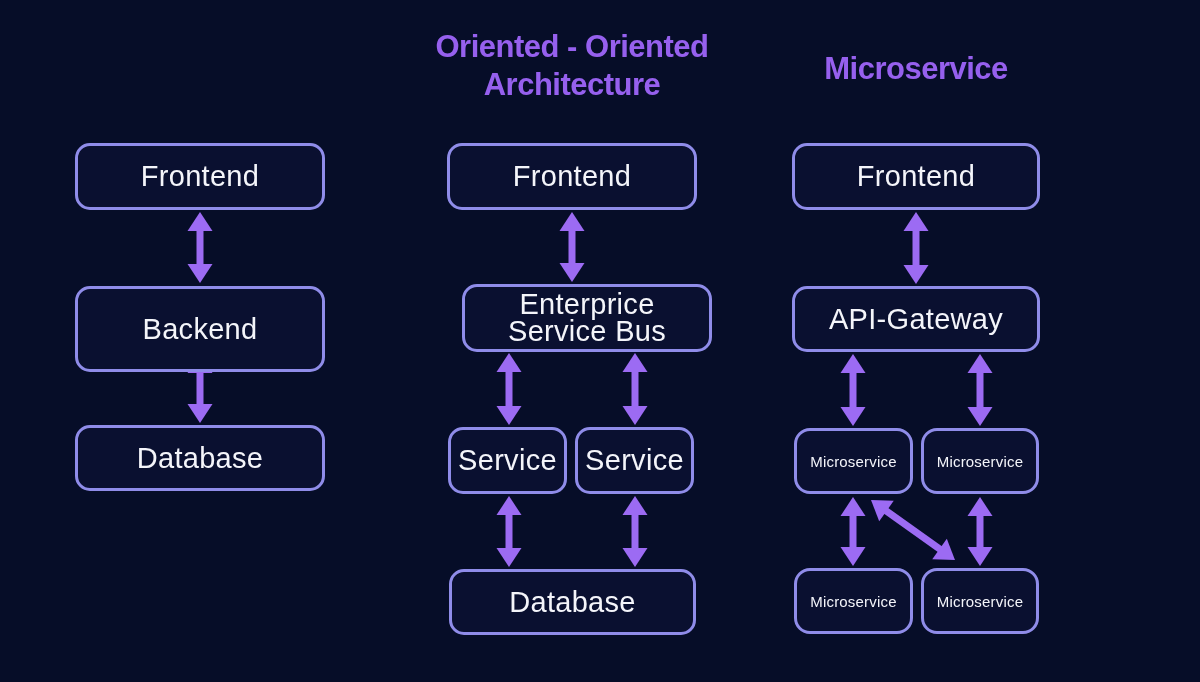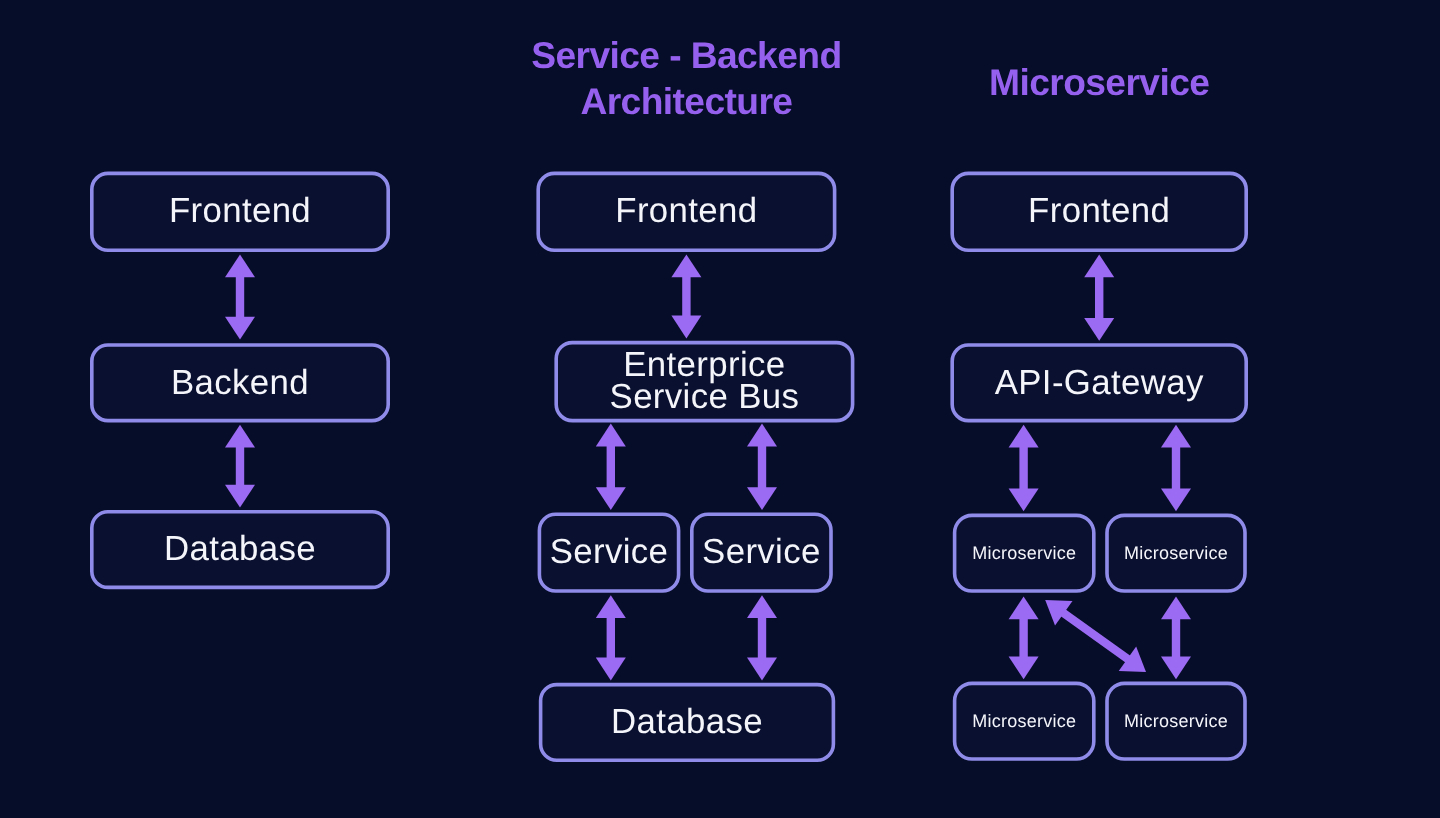--- a/index.html
+++ b/index.html
@@ -128,7 +128,7 @@
       </g>
     </svg>
 
-  <div class="heading" style="left:407px;top:28px;width:330px;">Service - Backend Architecture</div>
+  <div class="heading" style="left:407px;top:28px;width:330px;">Oriented - Oriented Architecture</div>
   <div class="heading" style="left:766px;top:50px;width:300px;">Microservice</div>
 
   <div class="node" style="left:75px;top:143px;width:250px;height:67px;">

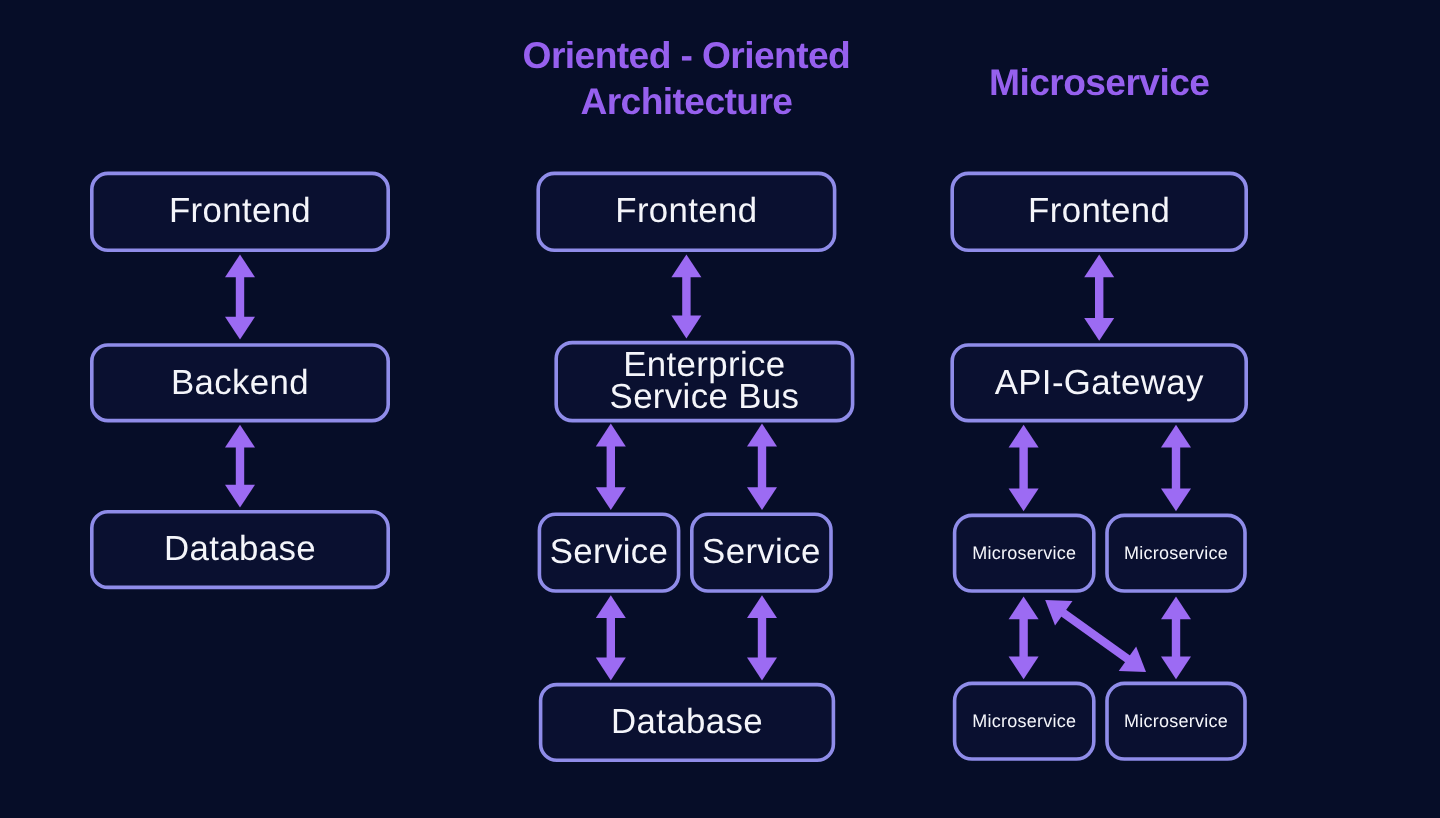--- a/index.html
+++ b/index.html
@@ -134,7 +134,7 @@
   <div class="node" style="left:75px;top:143px;width:250px;height:67px;">
     <span class="lbl">Frontend</span>
   </div>
-  <div class="node" style="left:75px;top:286px;width:250px;height:66px;">
+  <div class="node" style="left:75px;top:286px;width:250px;height:86px;">
     <span class="lbl">Backend</span>
   </div>
   <div class="node" style="left:75px;top:425px;width:250px;height:66px;">

